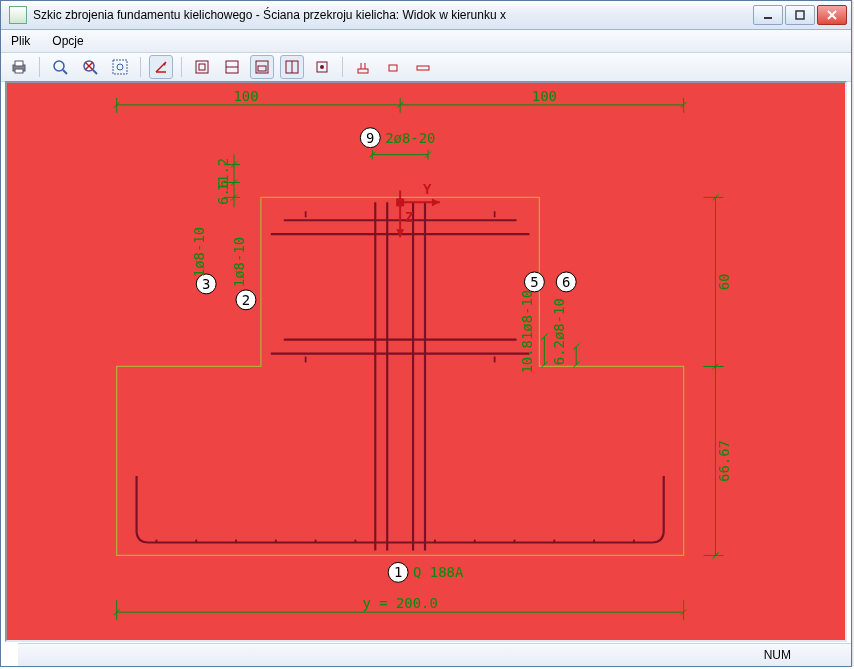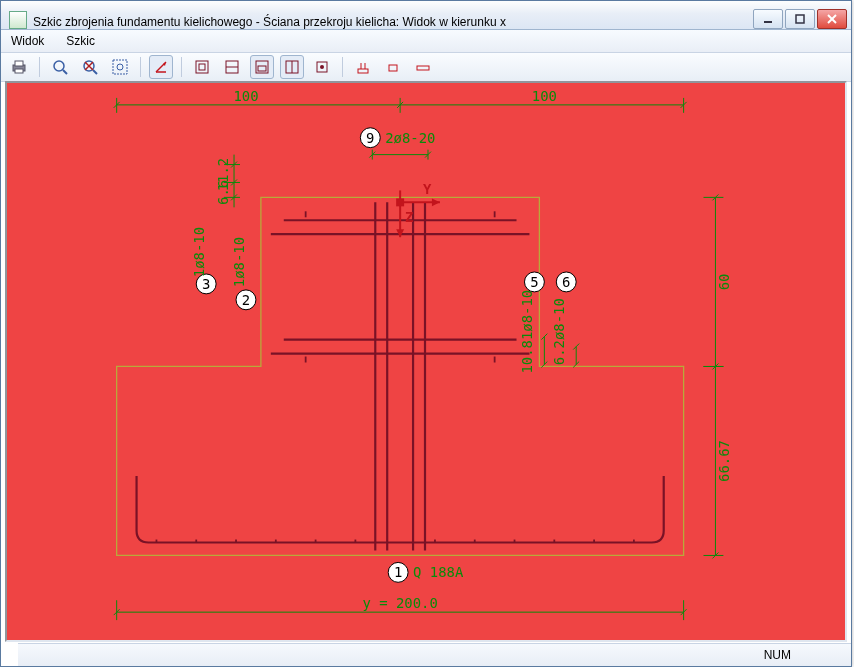--- a/index.html
+++ b/index.html
@@ -4,7 +4,7 @@
 <style>
   html, body { margin:0; padding:0; font-family:"Segoe UI", Tahoma, sans-serif; font-size:12px; color:#000; }
   .window { width:850px; height:665px; border:1px solid #5a7aa0; background:#fff; box-shadow:0 0 4px rgba(0,0,0,.3); position:relative; }
-  .titlebar { height:28px; background:linear-gradient(#fdfefe,#e8eef7 45%,#dce6f4); border-bottom:1px solid #9fb5cf; display:flex; align-items:flex-end; padding:0 4px 0 8px; }
+  .titlebar { height:28px; background:linear-gradient(#fdfefe,#e8eef7 45%,#dce6f4); border-bottom:1px solid #9fb5cf; display:flex; align-items:center; padding:0 4px 0 8px; }
   .titlebar .icon { width:16px; height:16px; border:1px solid #6a8; background:linear-gradient(#fff,#cfe8cf); margin-right:6px; }
   .titlebar .title { flex:1; color:#000; }
   .winbtns { display:flex; gap:2px; }

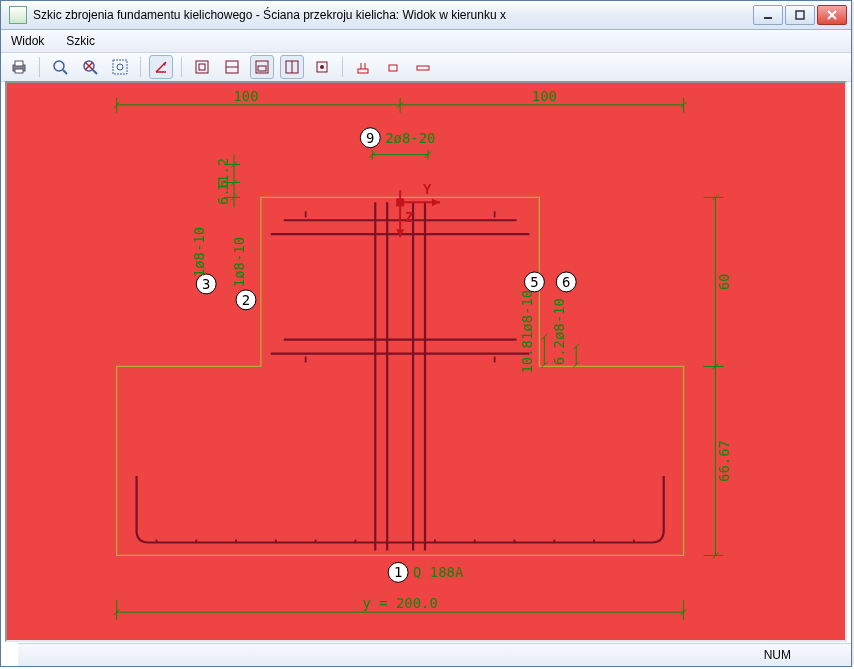--- a/index.html
+++ b/index.html
@@ -59,7 +59,7 @@
   </div>
 
   <div class="menubar">
-    <span class="menuitem">Widok</span>
+    <span class="menuitem">Plik</span>
     <span class="menuitem">Szkic</span>
   </div>
 

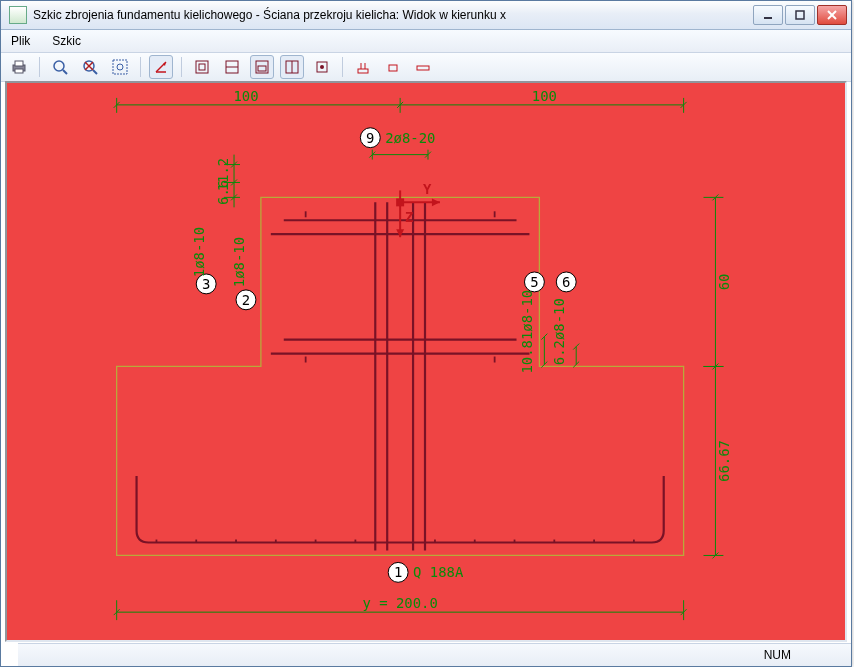--- a/index.html
+++ b/index.html
@@ -60,7 +60,7 @@
 
   <div class="menubar">
     <span class="menuitem">Plik</span>
-    <span class="menuitem">Szkic</span>
+    <span class="menuitem">Opcje</span>
   </div>
 
   <div class="toolbar">

